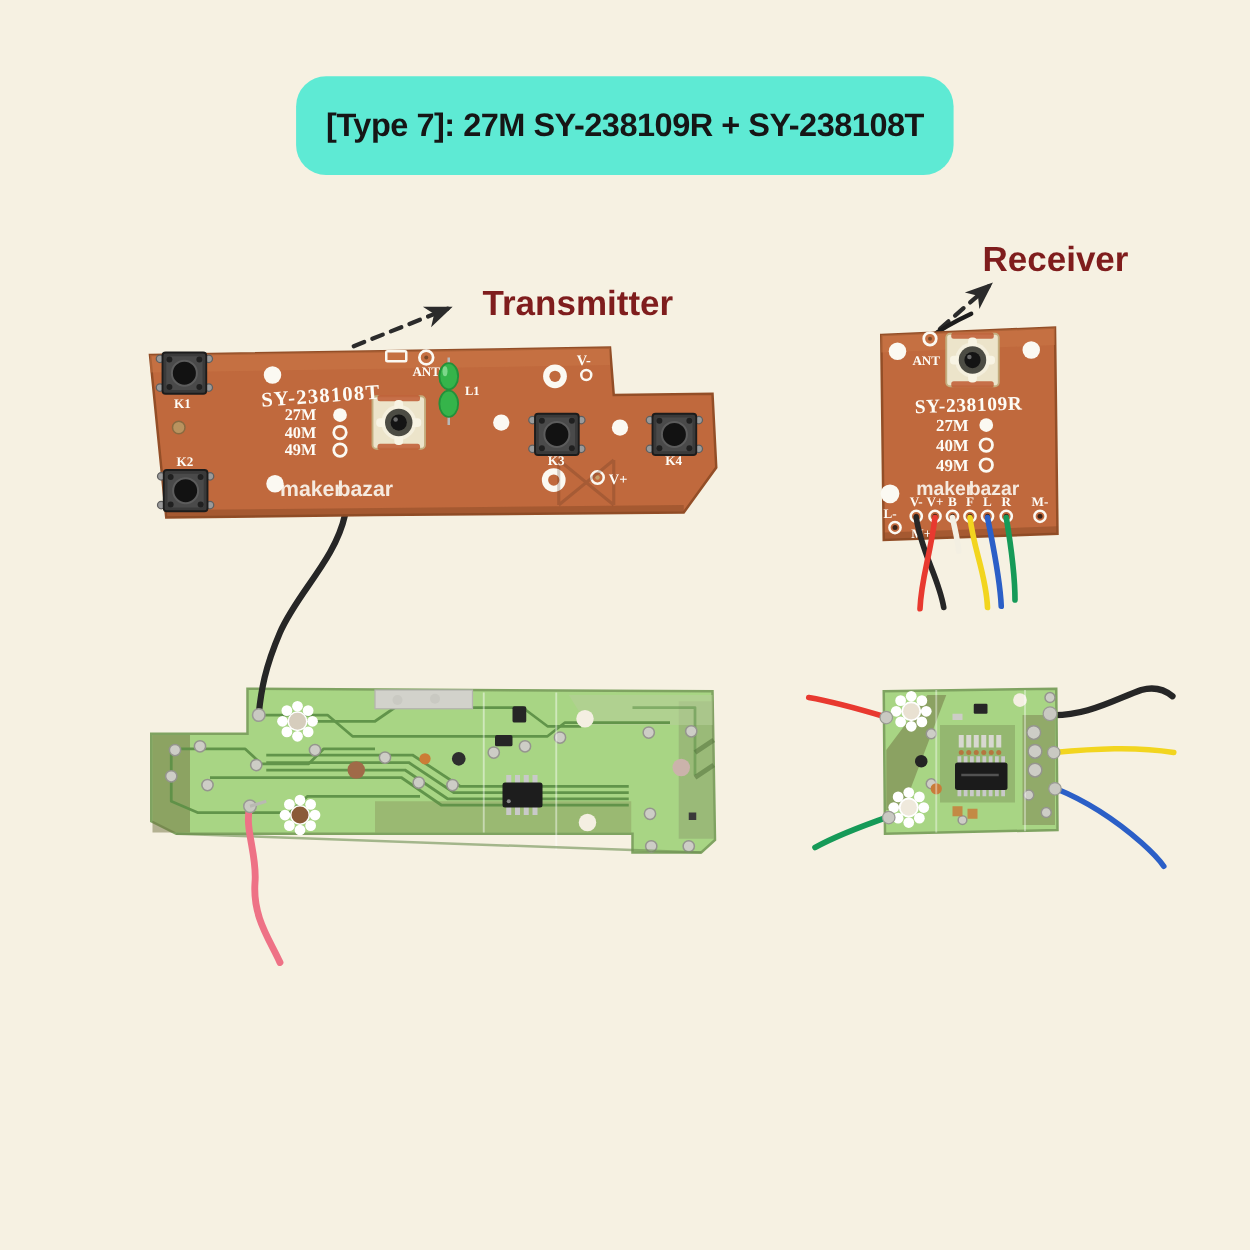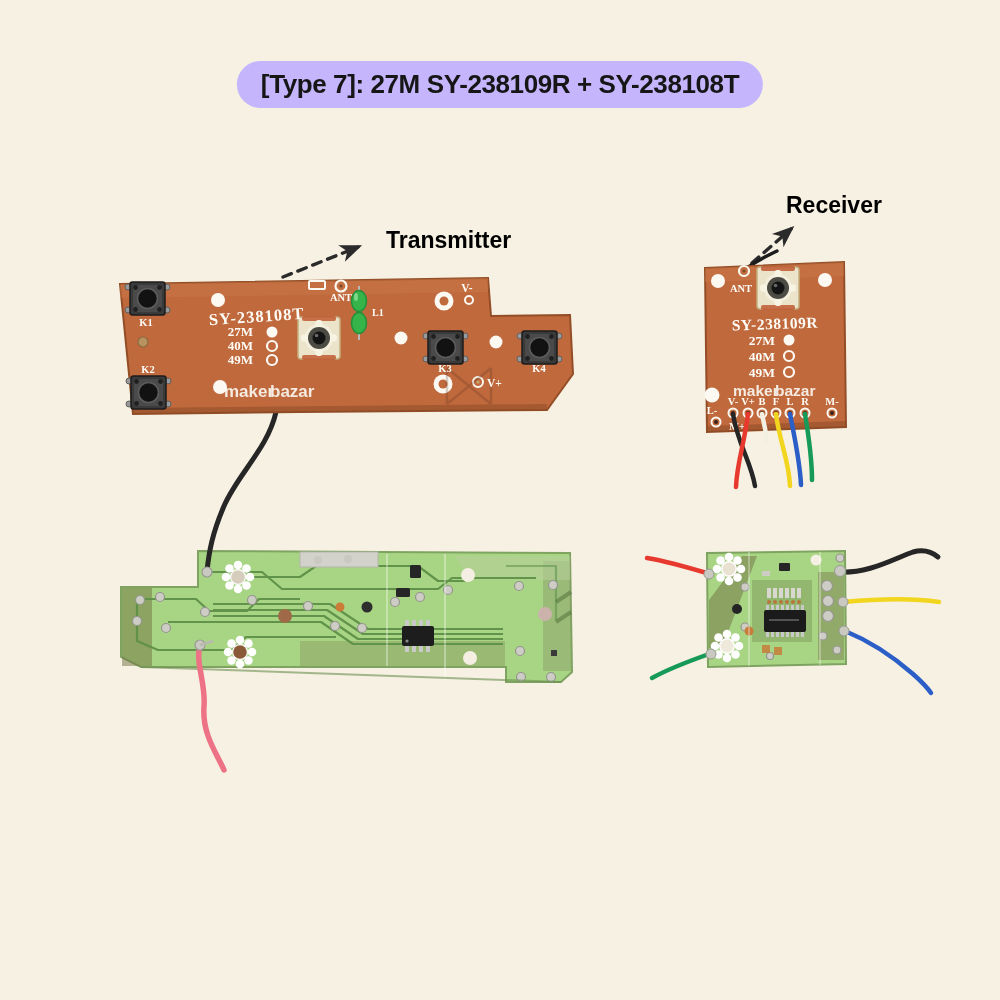--- a/index.html
+++ b/index.html
@@ -8,8 +8,8 @@
   .stage{position:absolute;inset:0;}
   .title-pill{
     position:absolute;top:61px;left:50%;transform:translateX(-50%);
-    background:#c4b5fd;color:#161616;border-radius:24px;
-    padding:8px 24px;font-size:26px;font-weight:bold;letter-spacing:-0.4px;
+    background:#5eead4;color:#161616;border-radius:24px;
+    padding:24px 24px;font-size:26px;font-weight:bold;letter-spacing:-0.4px;
     white-space:nowrap;}
   .callout{
     position:absolute;color:#000000;font-size:23px;font-weight:bold;

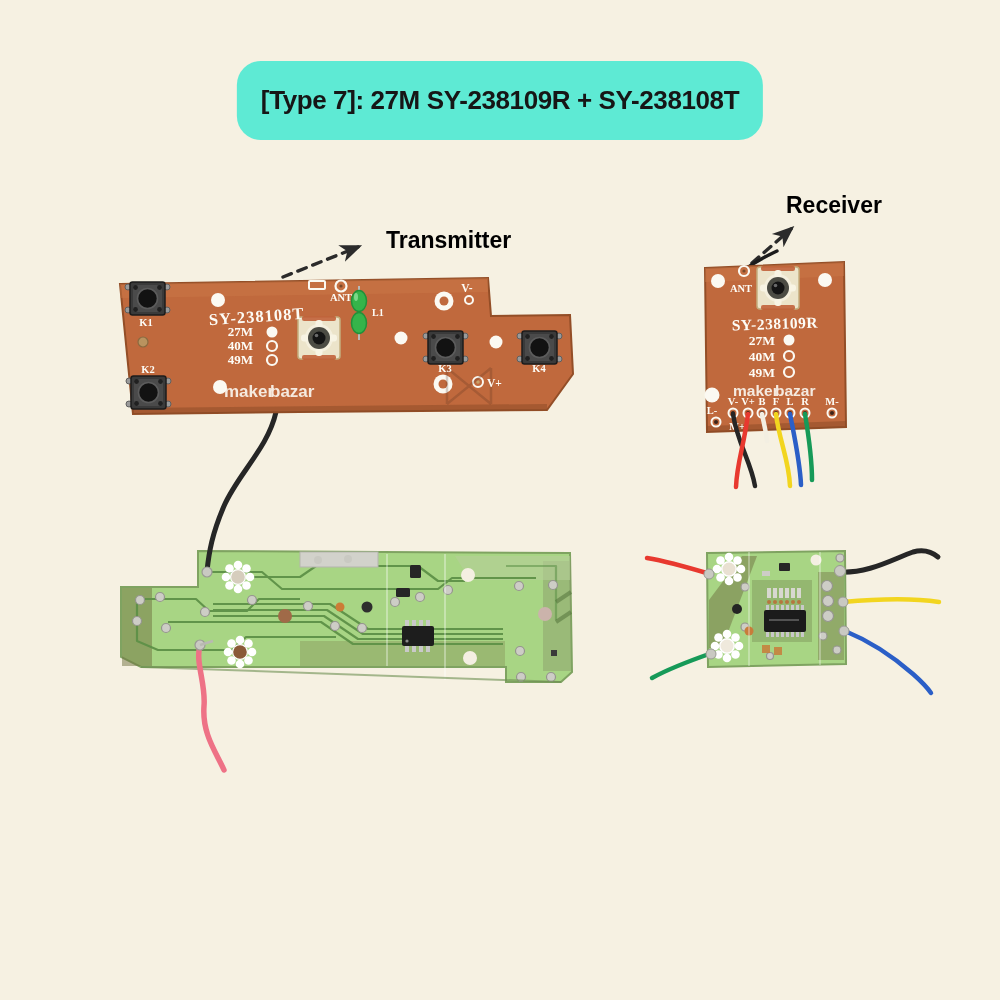--- a/index.html
+++ b/index.html
@@ -12,7 +12,7 @@
     padding:24px 24px;font-size:26px;font-weight:bold;letter-spacing:-0.4px;
     white-space:nowrap;}
   .callout{
-    position:absolute;color:#000000;font-size:23px;font-weight:bold;
+    position:absolute;color:#7f1d1d;font-size:28px;font-weight:bold;
     white-space:nowrap;}
   .callout.tx{left:374px;top:227px;margin-left:12px;}
   .callout.rx{left:786px;top:192px;}

